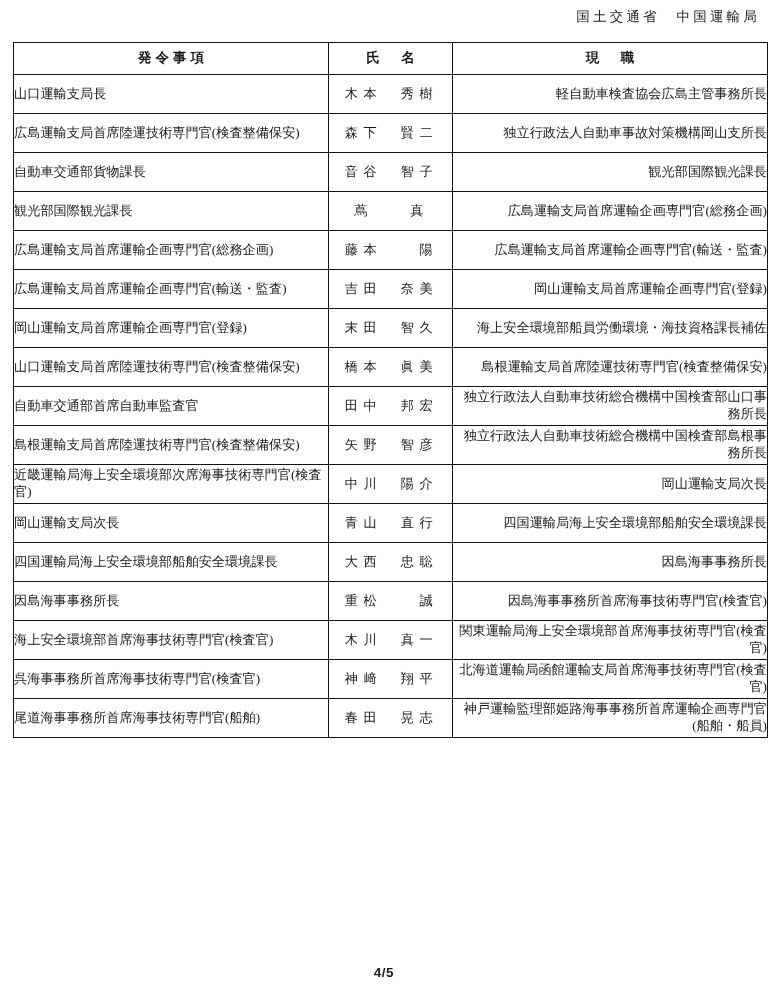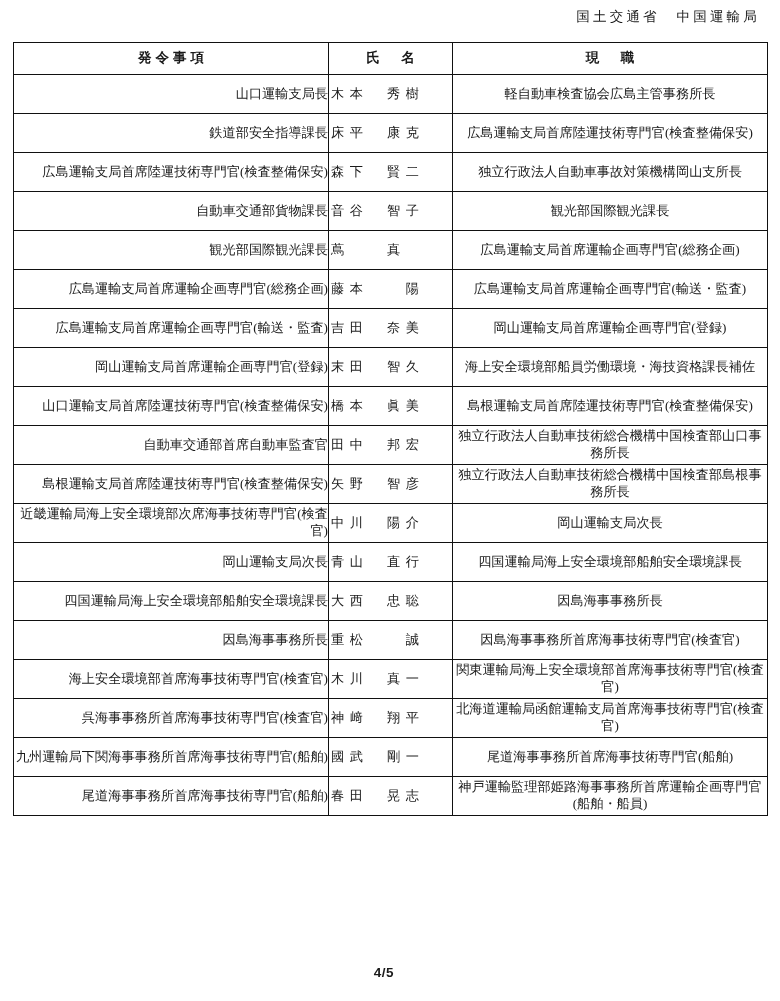--- a/index.html
+++ b/index.html
@@ -71,7 +71,7 @@
   }
   td.order-cell {
     padding: 4px 6px 4px 10px;
-    text-align: right;
+    text-align: left;
     word-break: break-all;
   }
   td.name-cell {

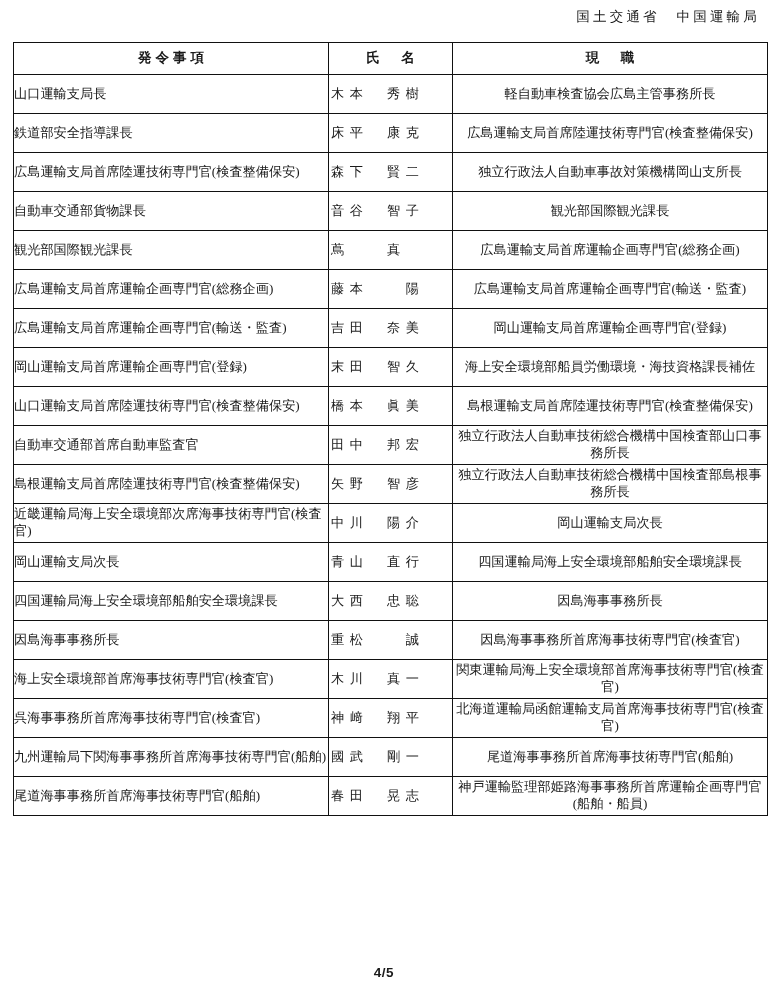--- a/index.html
+++ b/index.html
@@ -76,7 +76,7 @@
   }
   td.name-cell {
     padding: 4px 10px;
-    text-align: left;
+    text-align: center;
     letter-spacing: 0;
   }
   td.name-cell .nm {

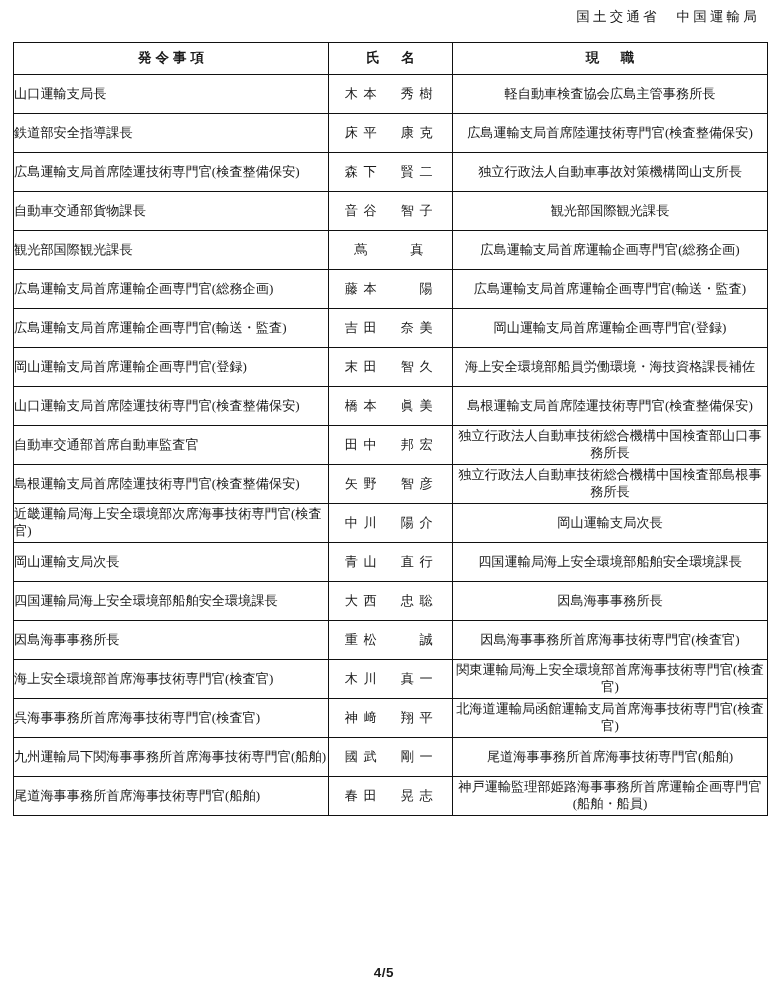--- a/index.html
+++ b/index.html
@@ -86,7 +86,7 @@
   }
   td.current-cell {
     padding: 4px 8px 4px 8px;
-    text-align: center;
+    text-align: right;
     word-break: break-all;
   }
   .page-footer {

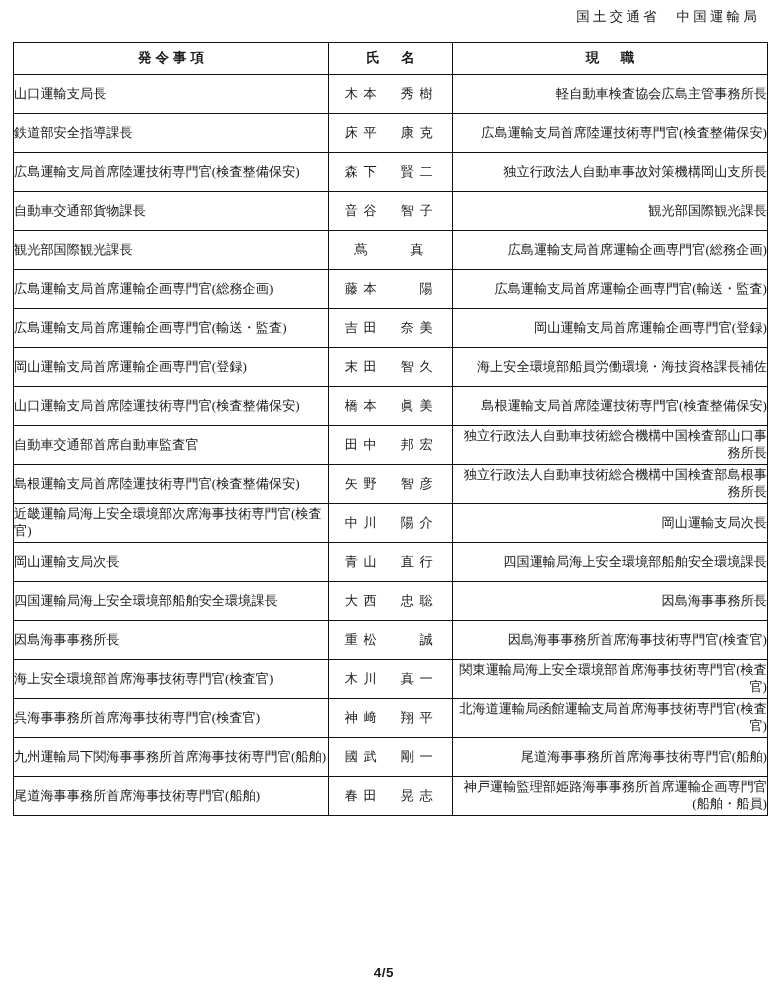--- a/index.html
+++ b/index.html
@@ -135,11 +135,6 @@
             <td class="current-cell">軽自動車検査協会広島主管事務所長</td>
           </tr>
           <tr>
-            <td class="order-cell">鉄道部安全指導課長</td>
-            <td class="name-cell"><span class="nm">床平　康克</span></td>
-            <td class="current-cell">広島運輸支局首席陸運技術専門官(検査整備保安)</td>
-          </tr>
-          <tr>
             <td class="order-cell">広島運輸支局首席陸運技術専門官(検査整備保安)</td>
             <td class="name-cell"><span class="nm">森下　賢二</span></td>
             <td class="current-cell">独立行政法人自動車事故対策機構岡山支所長</td>

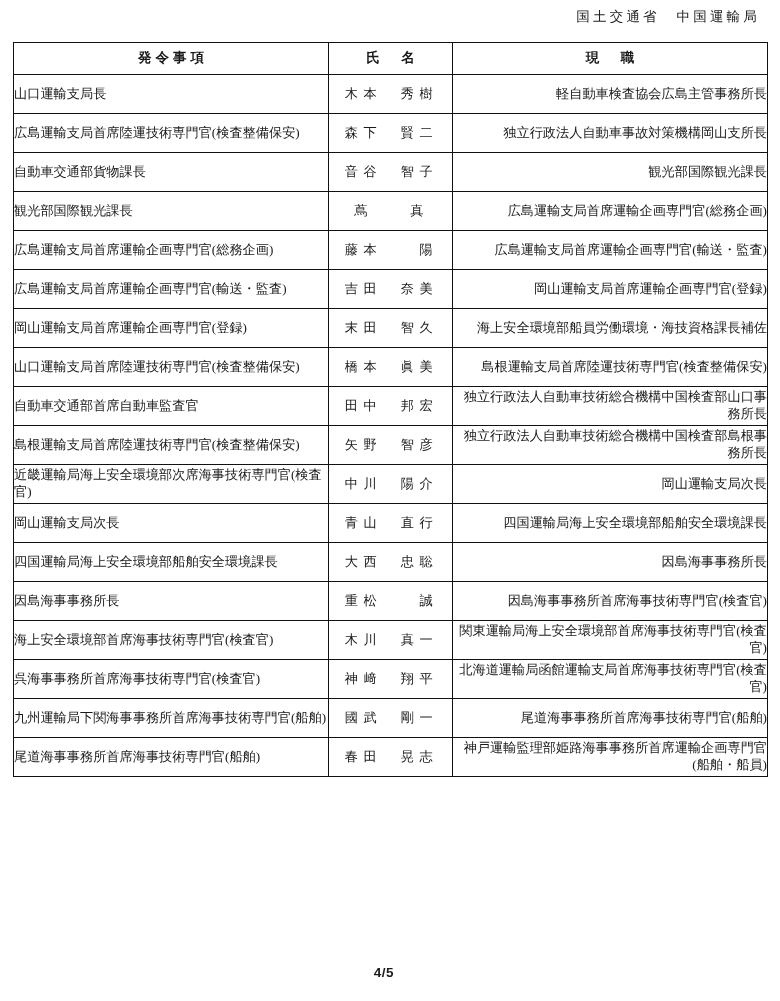--- a/index.html
+++ b/index.html
@@ -210,11 +210,6 @@
             <td class="current-cell">北海道運輸局函館運輸支局首席海事技術専門官(検査官)</td>
           </tr>
           <tr>
-            <td class="order-cell">九州運輸局下関海事事務所首席海事技術専門官(船舶)</td>
-            <td class="name-cell"><span class="nm">國武　剛一</span></td>
-            <td class="current-cell">尾道海事事務所首席海事技術専門官(船舶)</td>
-          </tr>
-          <tr>
             <td class="order-cell">尾道海事事務所首席海事技術専門官(船舶)</td>
             <td class="name-cell"><span class="nm">春田　晃志</span></td>
             <td class="current-cell">神戸運輸監理部姫路海事事務所首席運輸企画専門官(船舶・船員)</td>

